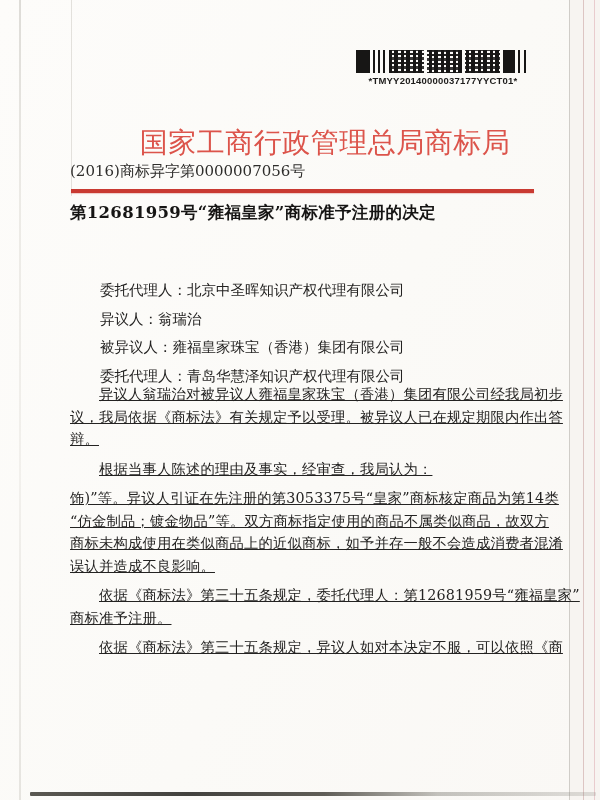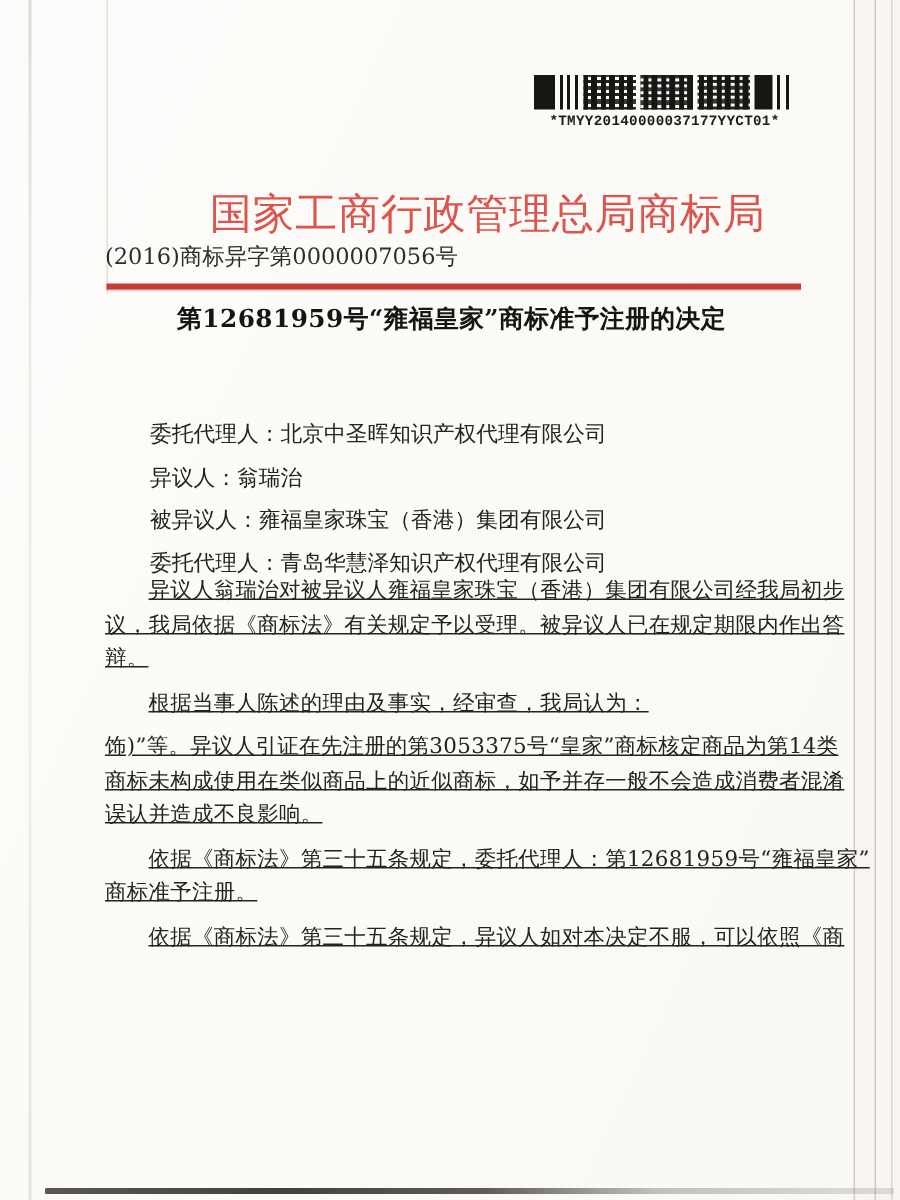--- a/index.html
+++ b/index.html
@@ -36,7 +36,7 @@
   .s-mat.v3{background-position:2px 0,1px 1px;}
   .s-block2{width:12px;background:#171615;}
   .s-bars2{width:12px;background:repeating-linear-gradient(90deg,#171615 0 2px,transparent 2px 6px);}
-  .bc-text{margin-top:2px;text-align:center;font-family:Liberation Mono, monospace;
+  .bc-text{margin-top:2px;text-align:center;font-family:Liberation Sans, sans-serif;
     font-weight:bold;font-size:9.5px;letter-spacing:.2px;color:#1d1c1b;white-space:nowrap;}
   
   .agency{position:absolute;top:108px;left:72px;width:474px;margin:16px;text-align:center;

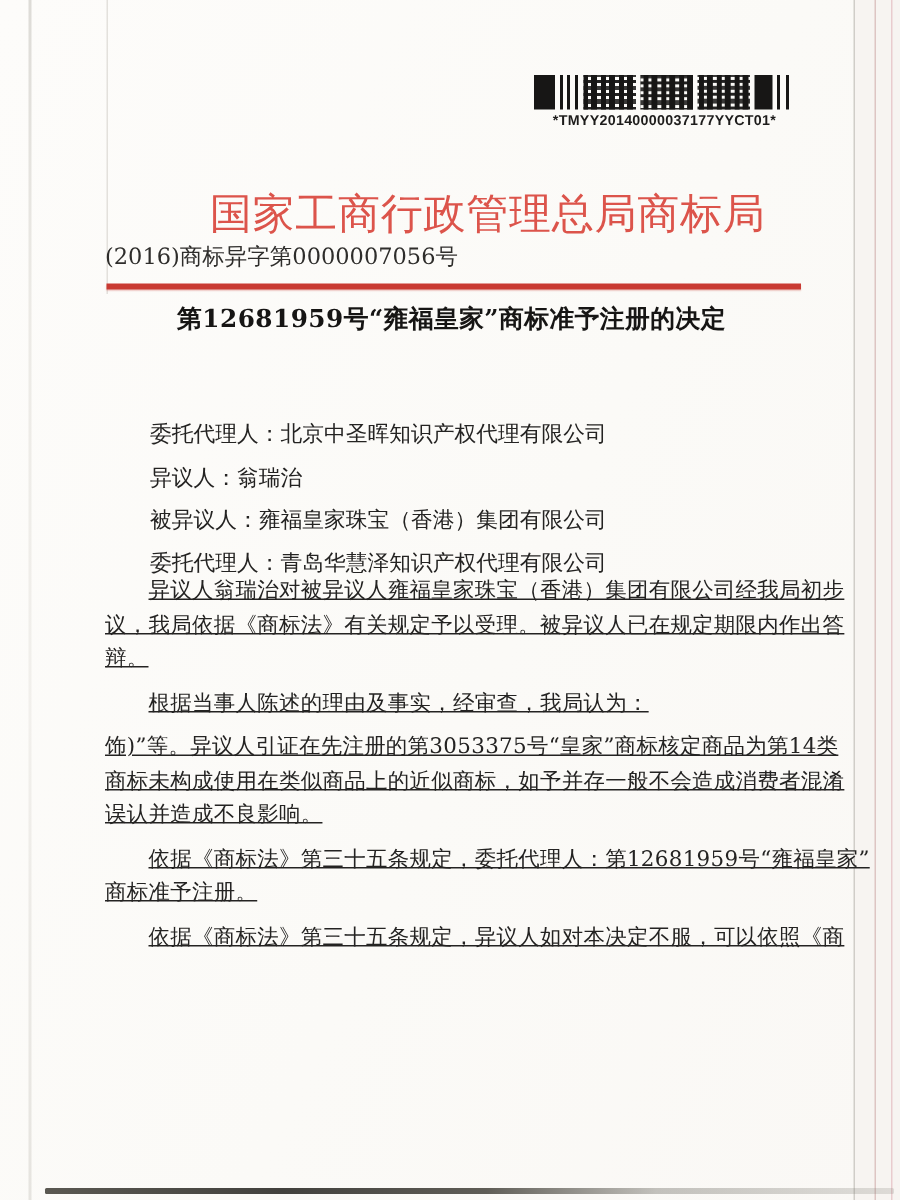--- a/index.html
+++ b/index.html
@@ -44,7 +44,7 @@
   .doc-no{position:absolute;top:162px;left:70px;width:462px;text-align:left;font-size:15px;color:#2e2d2b;}
   .rule{position:absolute;top:189px;left:71px;width:463px;height:4px;
     box-shadow:0 1px 1px rgba(198,56,49,.25);}
-  .d-title{position:absolute;top:202px;left:70px;width:462px;margin:0;text-align:center;
+  .d-title{position:absolute;top:202px;left:70px;width:462px;margin:0;text-align:left;
     font-size:16.5px;font-weight:bold;color:#161514;letter-spacing:.3px;}
   
   .parties{position:absolute;top:276px;left:100px;font-size:14.5px;}

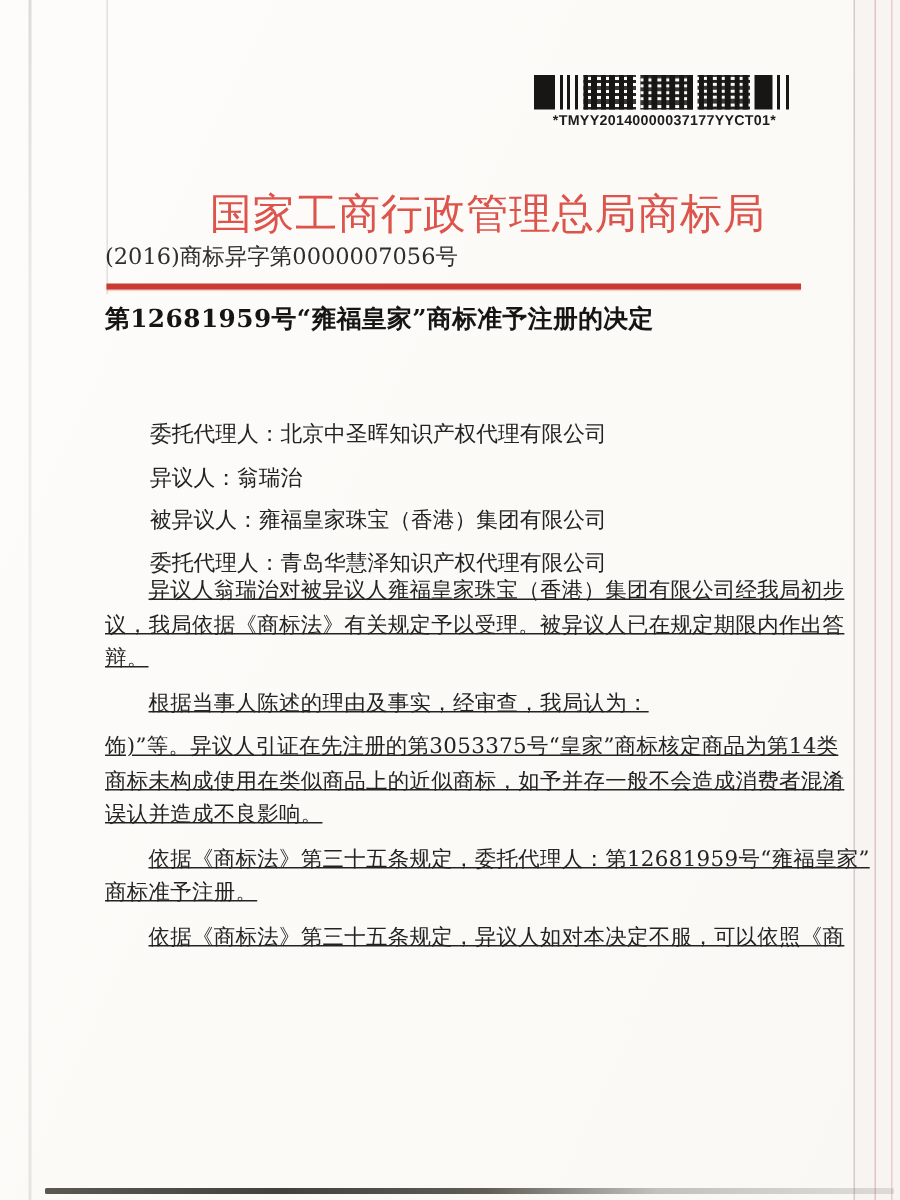--- a/index.html
+++ b/index.html
@@ -104,6 +104,7 @@
     </div>
     <div class="para">
       <div class="ln">饰)”等。异议人引证在先注册的第3053375号“皇家”商标核定商品为第14类</div>
+      <div class="ln">“仿金制品；镀金物品”等。双方商标指定使用的商品不属类似商品，故双方</div>
       <div class="ln">商标未构成使用在类似商品上的近似商标，如予并存一般不会造成消费者混淆</div>
       <div class="ln">误认并造成不良影响。</div>
     </div>

